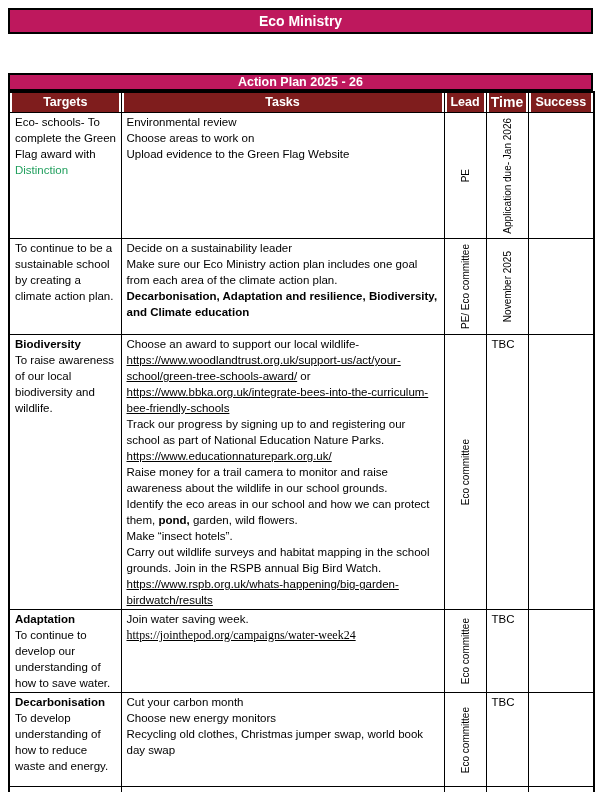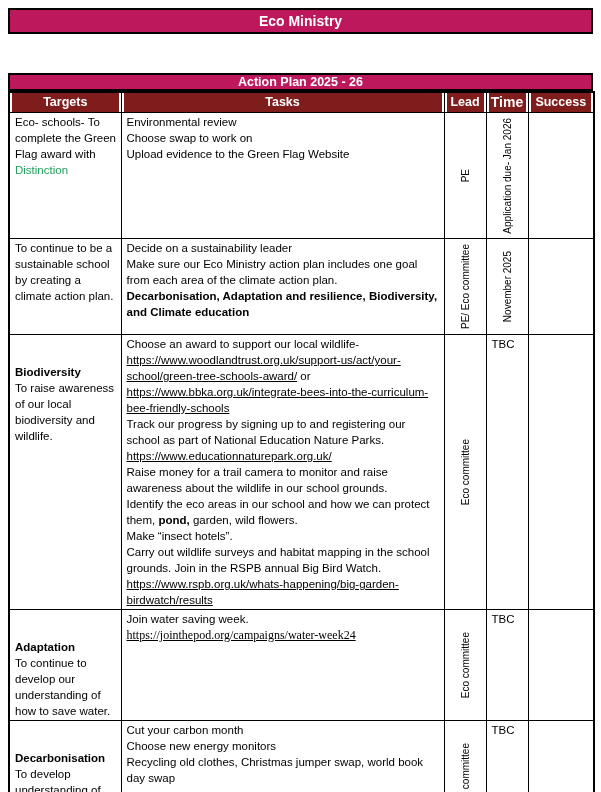--- a/index.html
+++ b/index.html
@@ -103,7 +103,7 @@
         </td>
         <td>
           <div class="task-line"><span class="seg-plain">Environmental review</span></div>
-          <div class="task-line"><span class="seg-plain">Choose swap to work on</span></div>
+          <div class="task-line"><span class="seg-plain">Choose areas to work on</span></div>
           <div class="task-line"><span class="seg-plain">Upload evidence to the Green Flag Website</span></div>
         </td>
         <td class="rot">

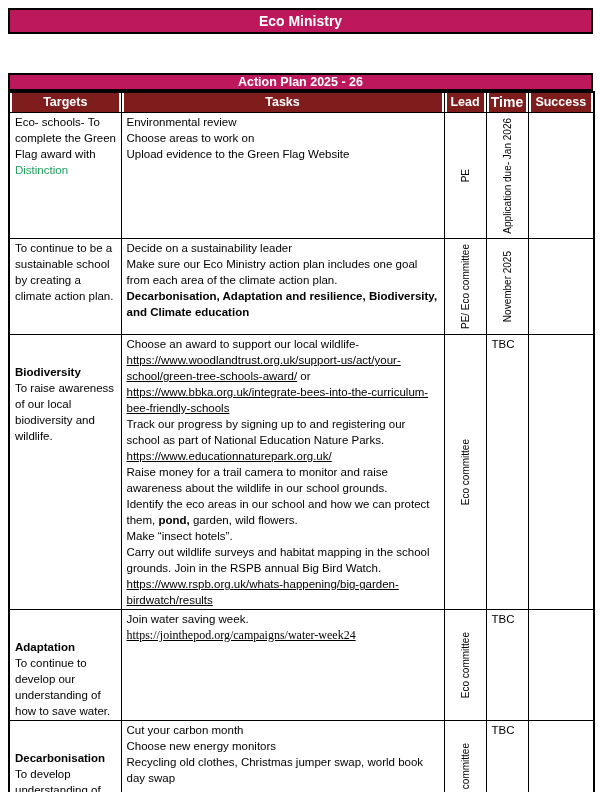--- a/index.html
+++ b/index.html
@@ -41,7 +41,7 @@
     writing-mode:vertical-rl;transform:rotate(180deg);
     font-size:10px;line-height:12px;max-height:100%;
   }
-  .target-heading{font-weight:bold;margin-top:28px;}
+  .target-heading{font-weight:bold;}
   .seg-plain{}
   .seg-green{color:#23a05f;}
   .seg-bold{font-weight:bold;}

